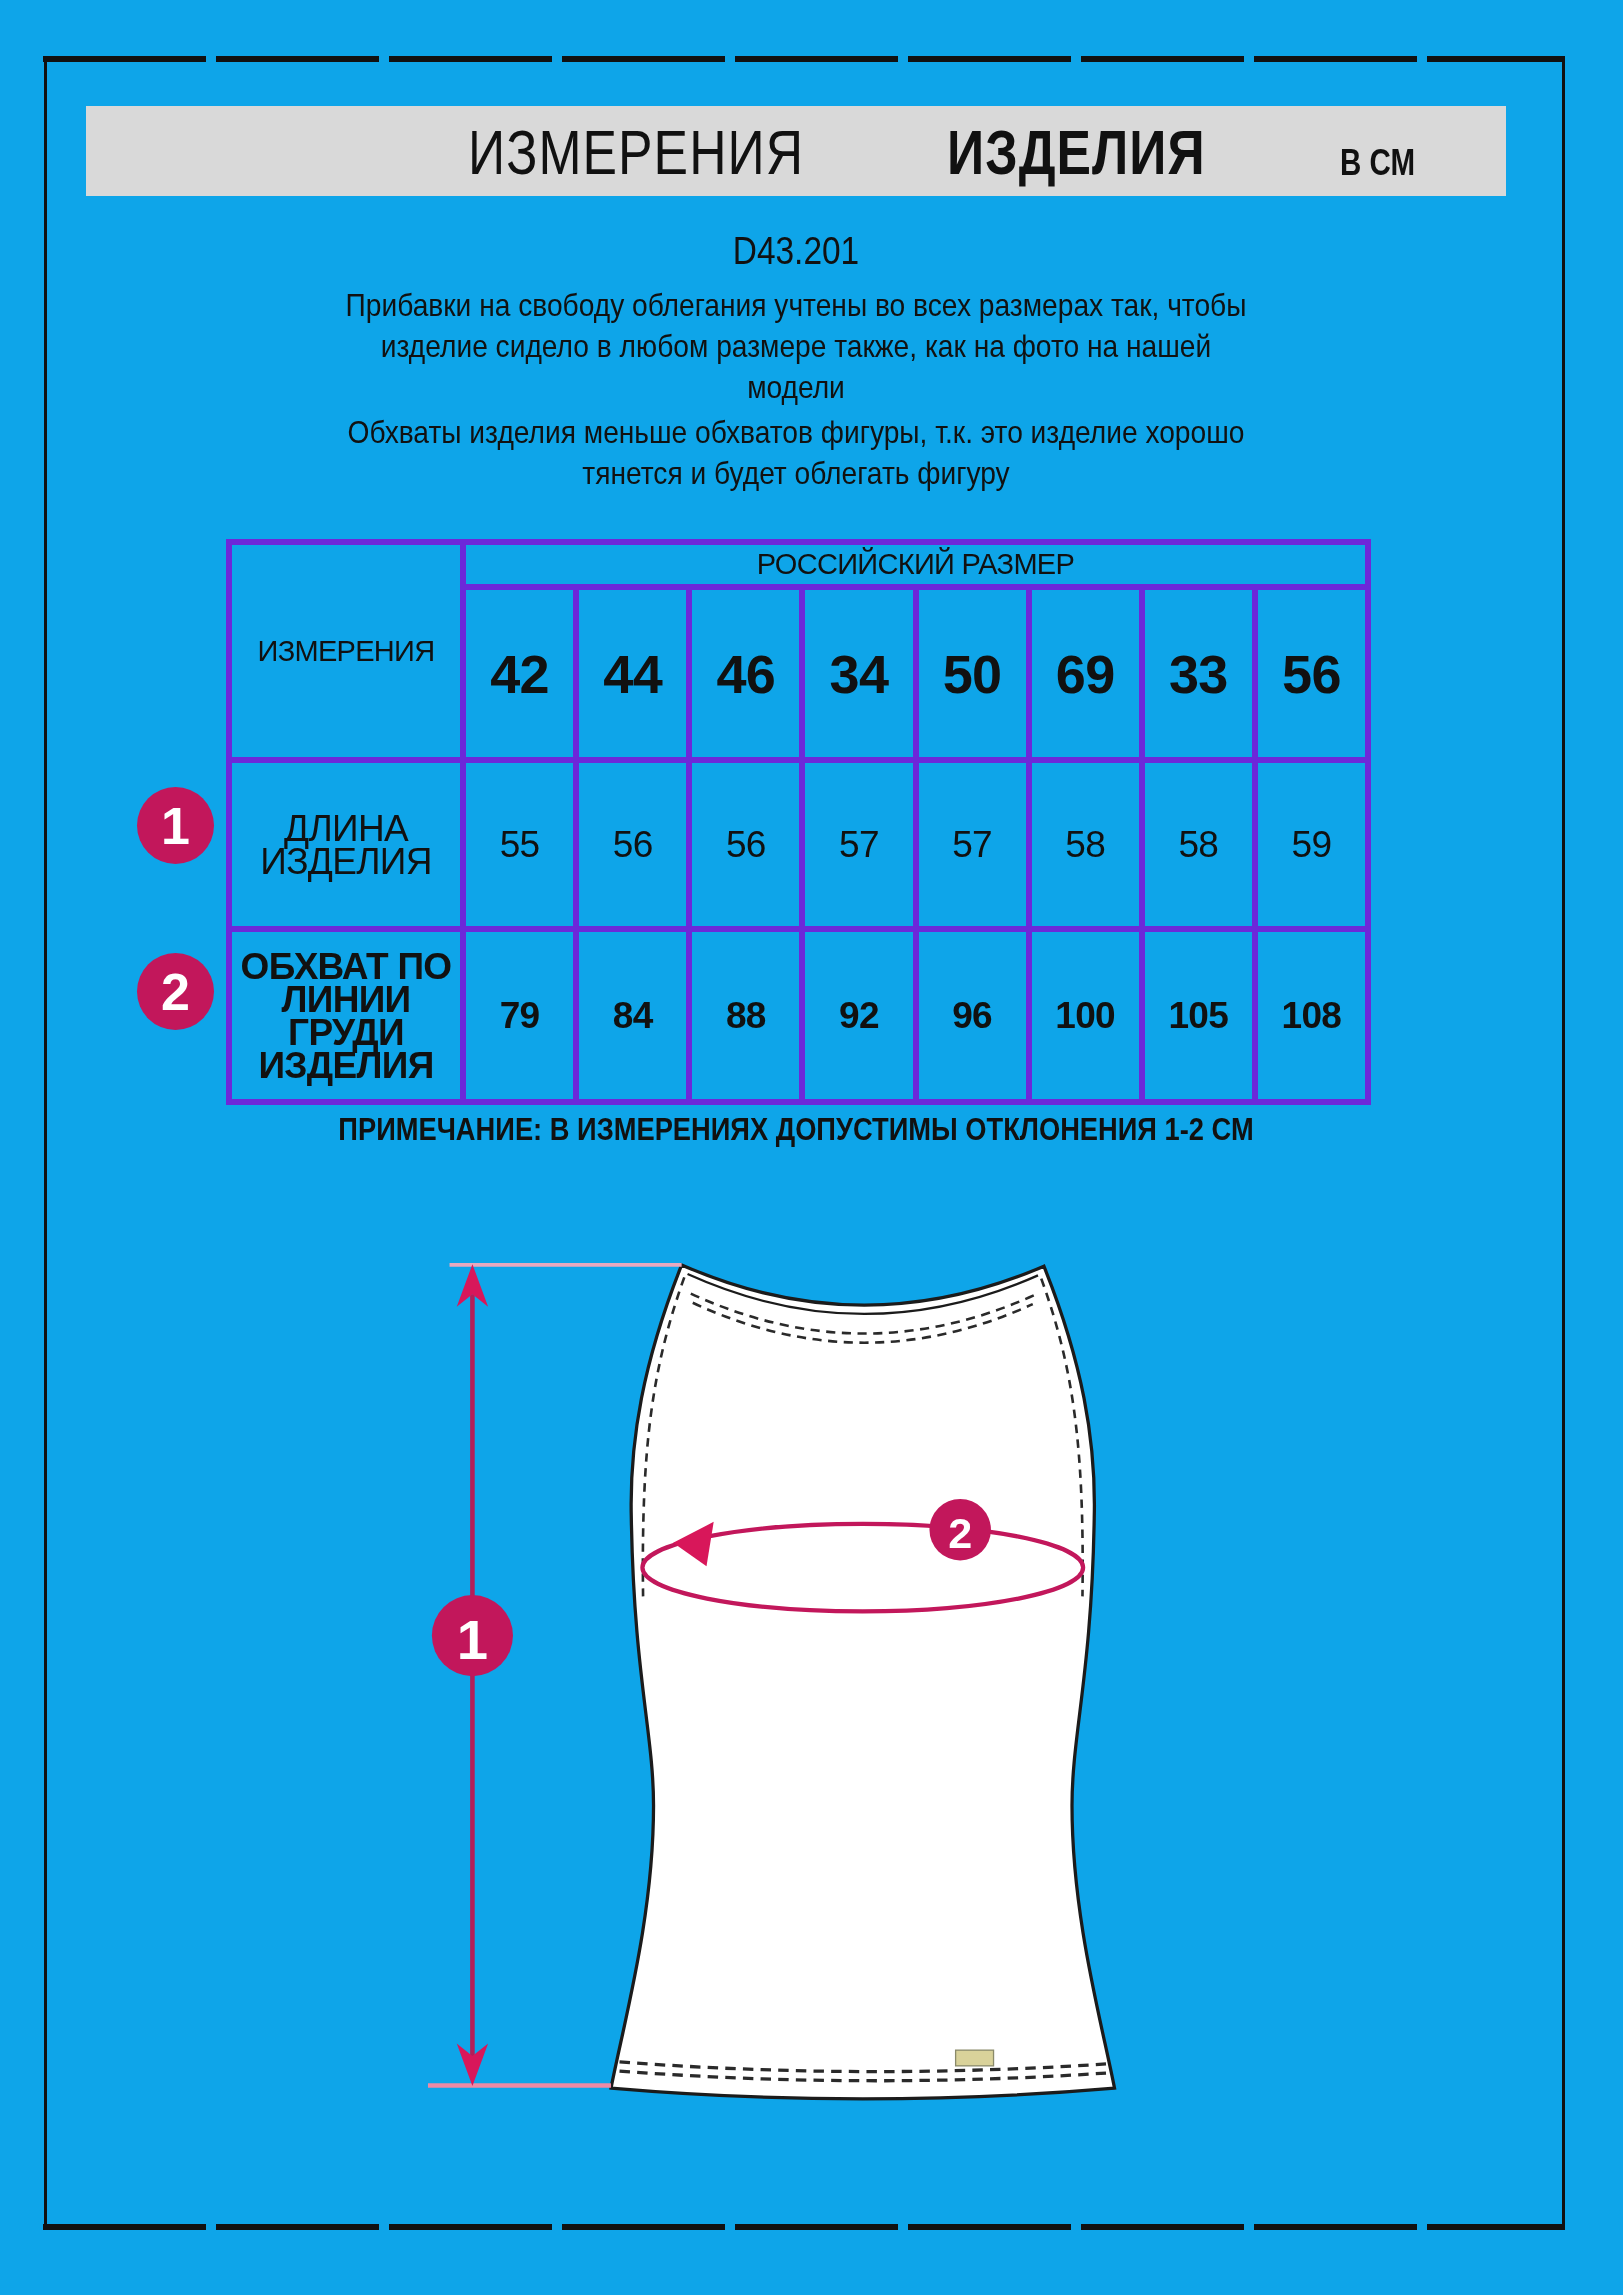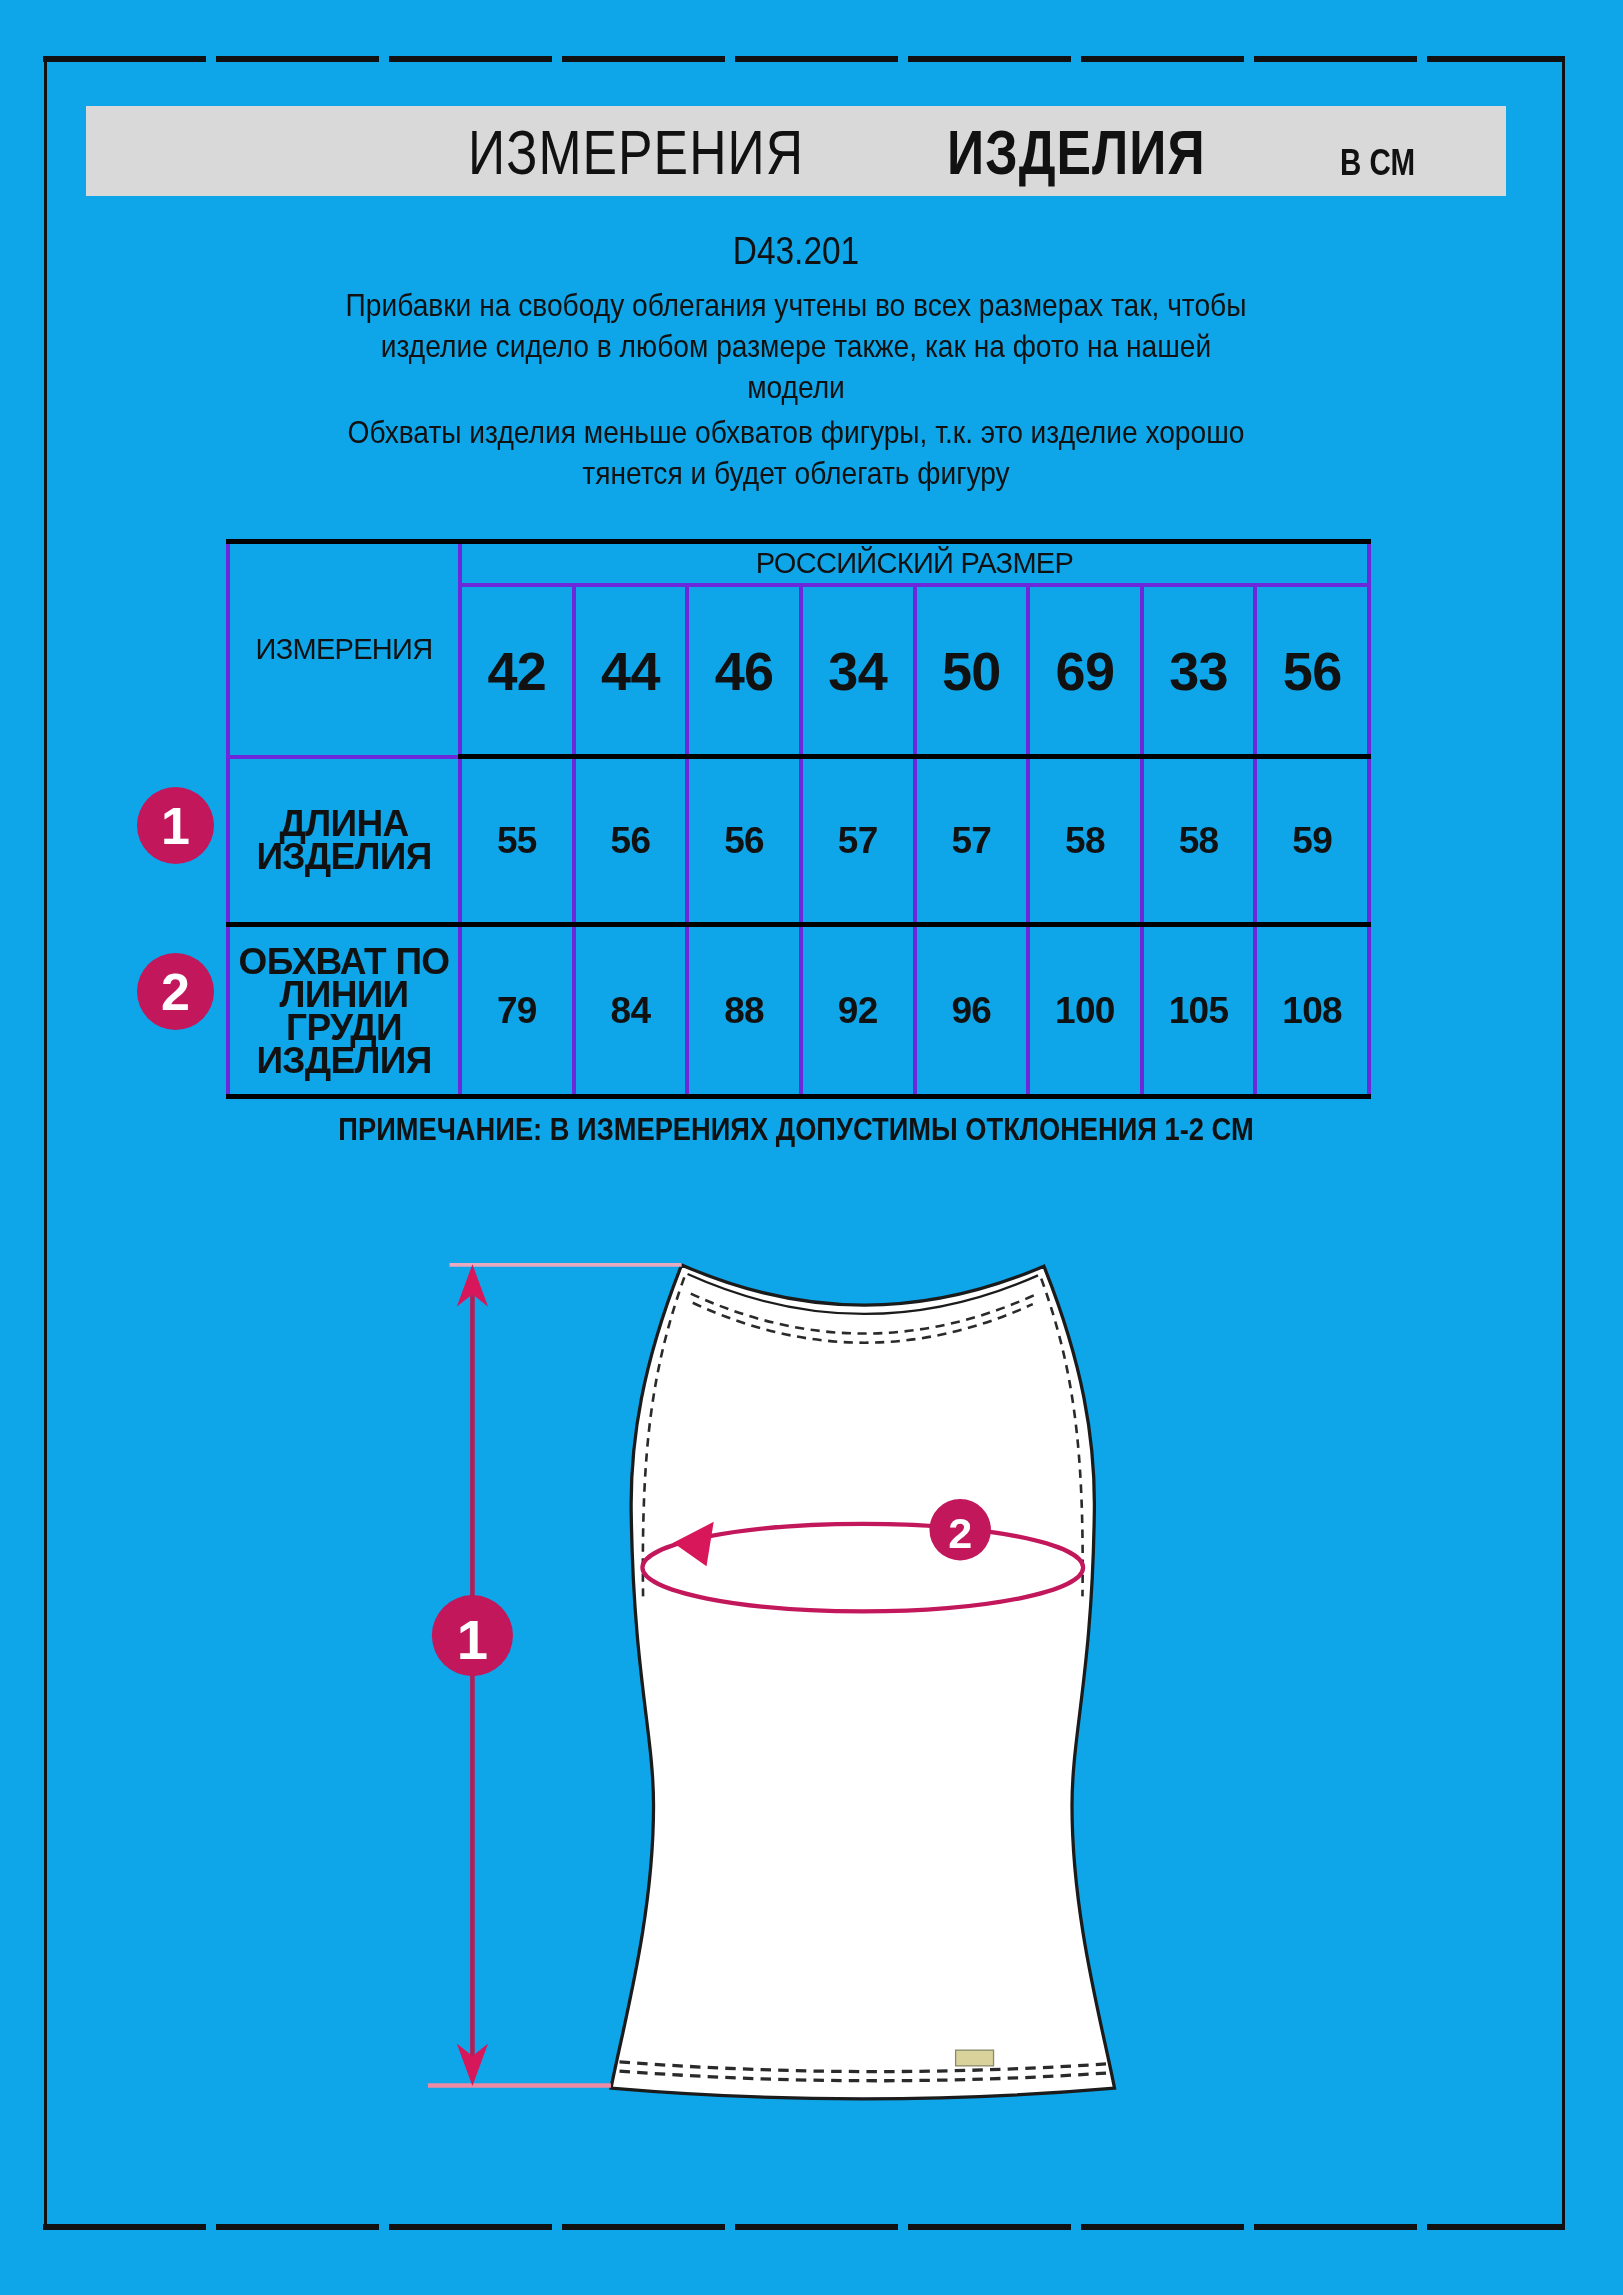--- a/index.html
+++ b/index.html
@@ -51,7 +51,7 @@
     border:2px solid #000;border-top:5.9px solid #000;border-bottom:5.9px solid #000;
   }
   table.sizes td{
-    border:4px solid #6d28d9;text-align:center;vertical-align:middle;
+    border:6px solid #6d28d9;text-align:center;vertical-align:middle;
     padding:0;letter-spacing:-0.7px;
   }
   td.corner{width:228px;font-size:29px;border-bottom:5.9px solid #000;}

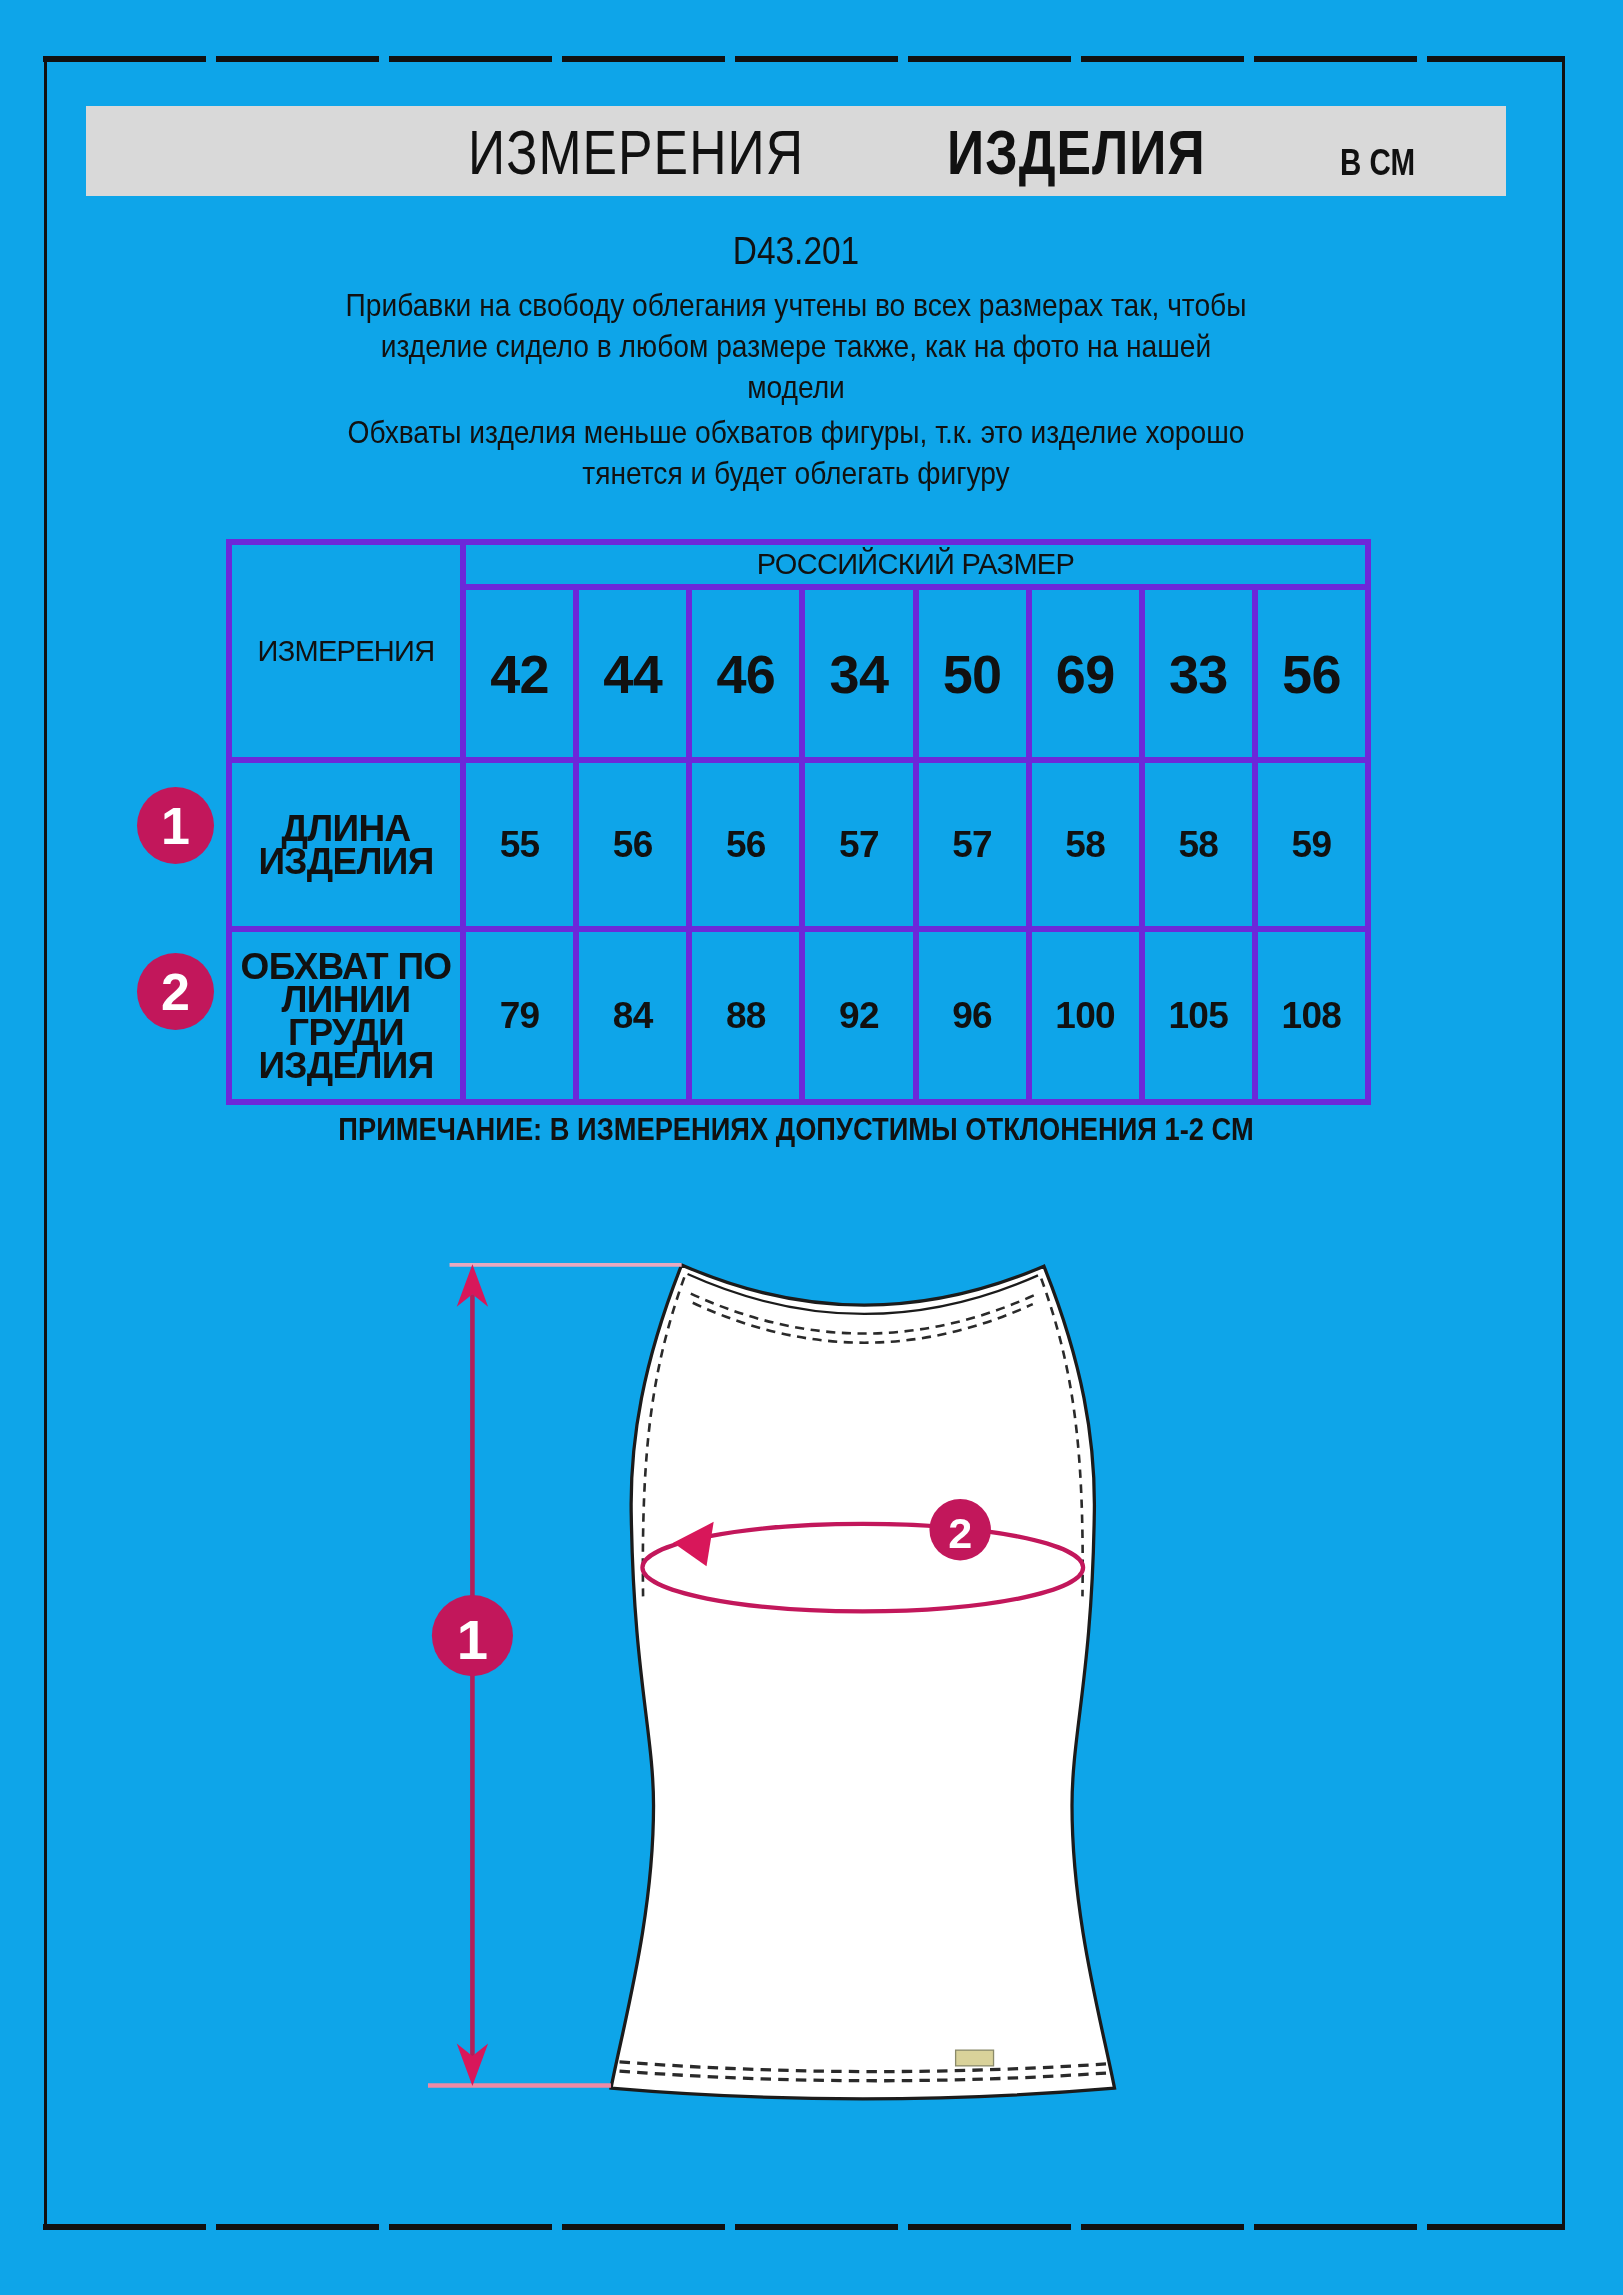--- a/index.html
+++ b/index.html
@@ -58,7 +58,7 @@
   td.group-head{font-size:29px;height:39px;border-bottom:5.9px solid #000;}
   tr.r-sizes td{height:167px;font-size:54px;font-weight:700;border-bottom:5.9px solid #000;}
   tr.r-data td{font-size:37px;font-weight:400;}
-  tr.r-data1 td{height:163px;border-bottom:5.9px solid #000;font-weight:bold;}
+  tr.r-data1 td{height:163px;border-bottom:5.9px solid #000;}
   tr.r-data2 td{height:167px;font-weight:bold;}
   td.rowlabel{font-size:26px;line-height:33px;font-weight:400;}
 

